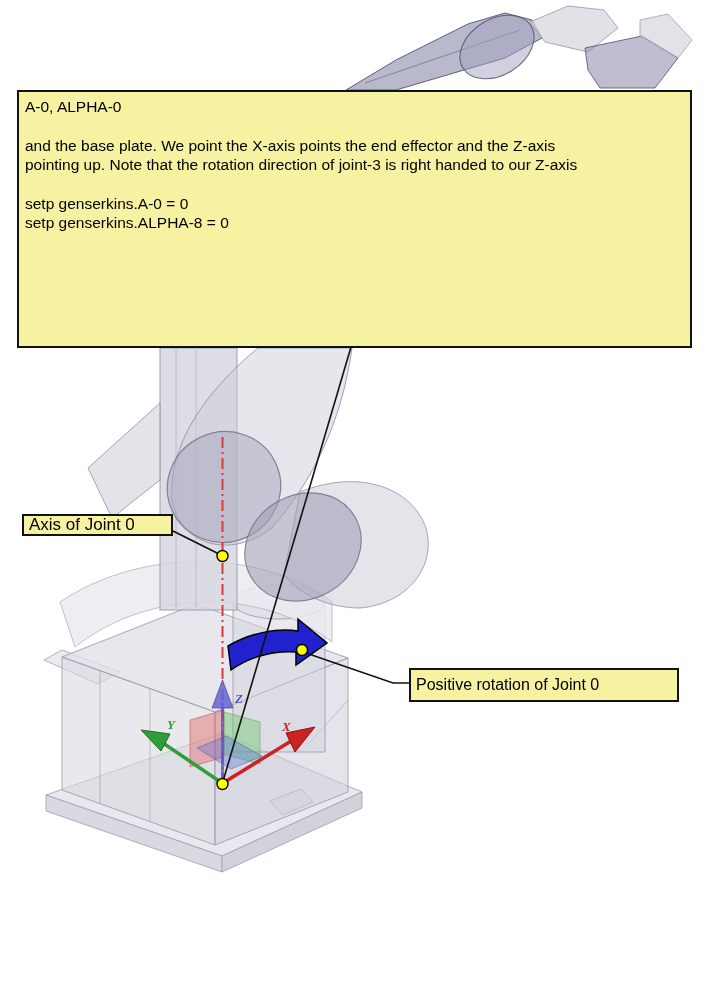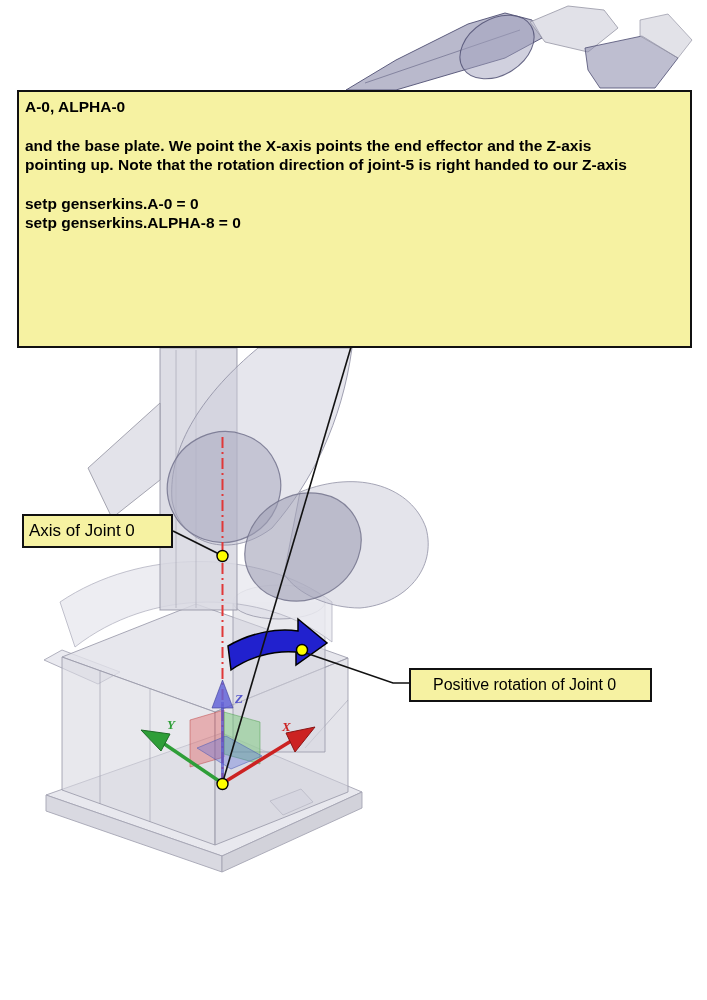--- a/index.html
+++ b/index.html
@@ -13,7 +13,7 @@
     position:absolute;left:17px;top:90px;width:675px;height:258px;
     background:#F6F2A2;border:2px solid #111111;
     padding:5px 4px 4px 6px;
-    font-size:15.5px;line-height:19.4px;color:#000;font-weight:bold;
+    font-size:15.5px;line-height:19.4px;color:#000;
   }
   .note-box .line{white-space:pre;}
   .note-box .blank{height:19.4px;}

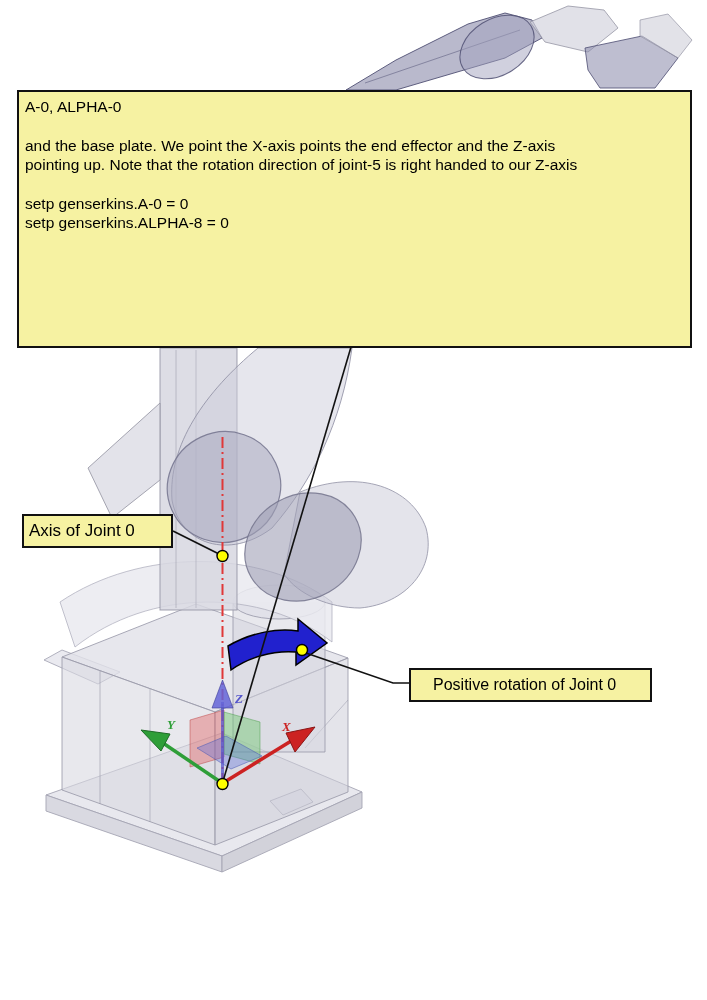--- a/index.html
+++ b/index.html
@@ -114,7 +114,7 @@
     <div class="line">A-0, ALPHA-0</div>
     <div class="blank"></div>
     <div class="line">and the base plate. We point the X-axis points the end effector and the Z-axis</div>
-    <div class="line">pointing up. Note that the rotation direction of joint-5 is right handed to our Z-axis</div>
+    <div class="line">pointing up. Note that the rotation direction of joint-3 is right handed to our Z-axis</div>
     <div class="blank"></div>
     <div class="line">setp genserkins.A-0 = 0</div>
     <div class="line">setp genserkins.ALPHA-8 = 0</div>

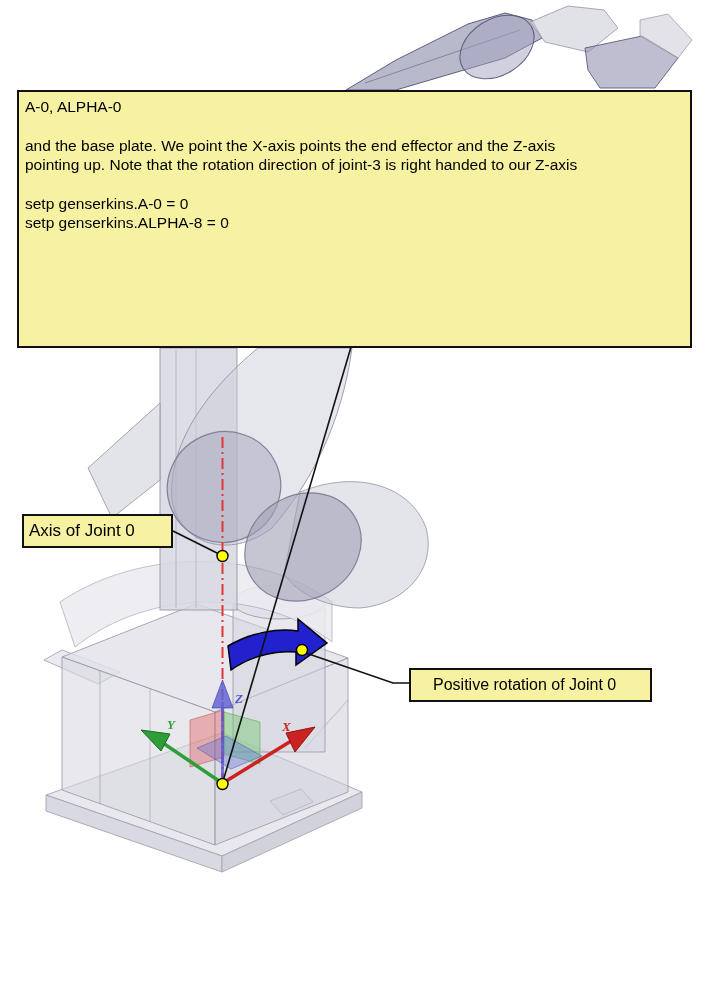--- a/index.html
+++ b/index.html
@@ -22,7 +22,7 @@
     color:#000;white-space:nowrap;display:flex;align-items:center;
   }
   .callout.axis{
-    left:22px;top:514px;width:151px;height:34px;
+    left:22px;top:514px;width:151px;height:22px;
     font-size:17px;padding-left:5px;
   }
   .callout.rot{

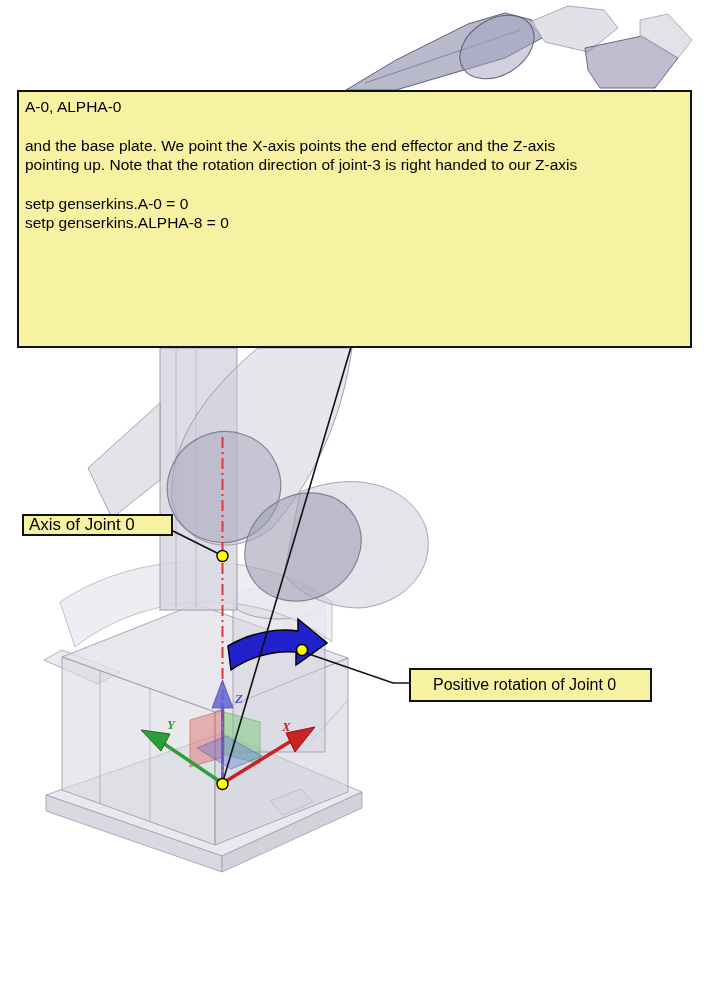--- a/index.html
+++ b/index.html
@@ -26,8 +26,8 @@
     font-size:17px;padding-left:5px;
   }
   .callout.rot{
-    left:409px;top:668px;width:243px;height:34px;
-    font-size:16px;padding-left:22px;
+    left:409px;top:668px;width:270px;height:34px;
+    font-size:16px;padding-left:5px;
   }
   .triad-label{font-family:"Liberation Serif",serif;font-style:italic;font-weight:bold;font-size:13px;}
 </style>

